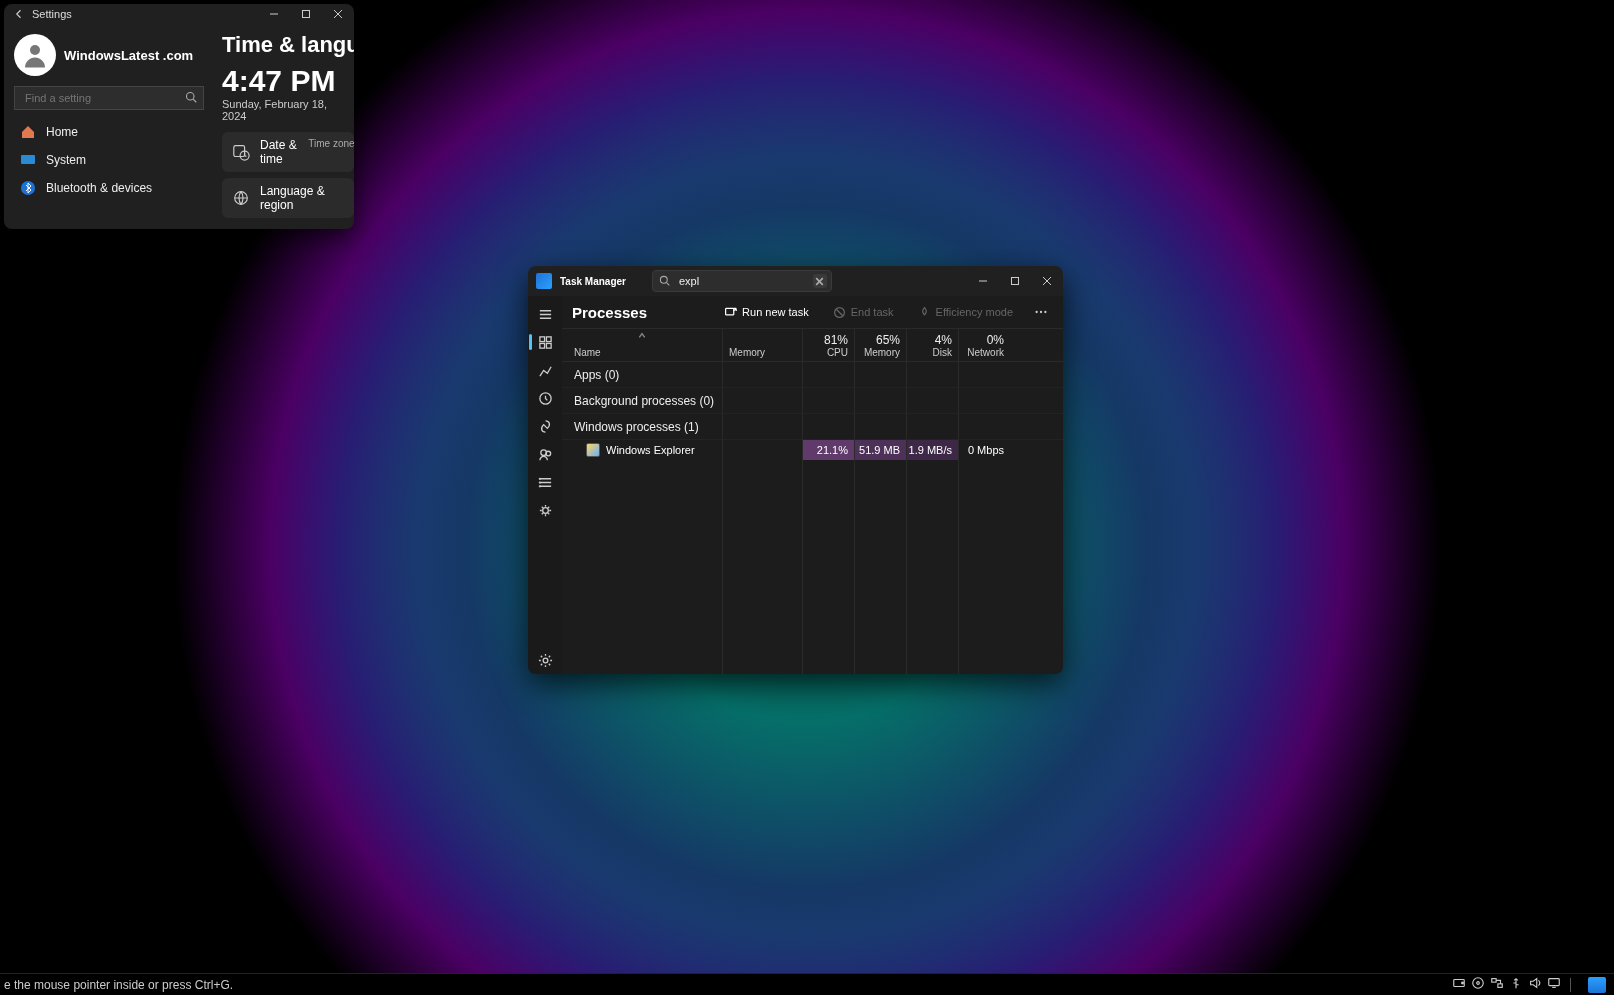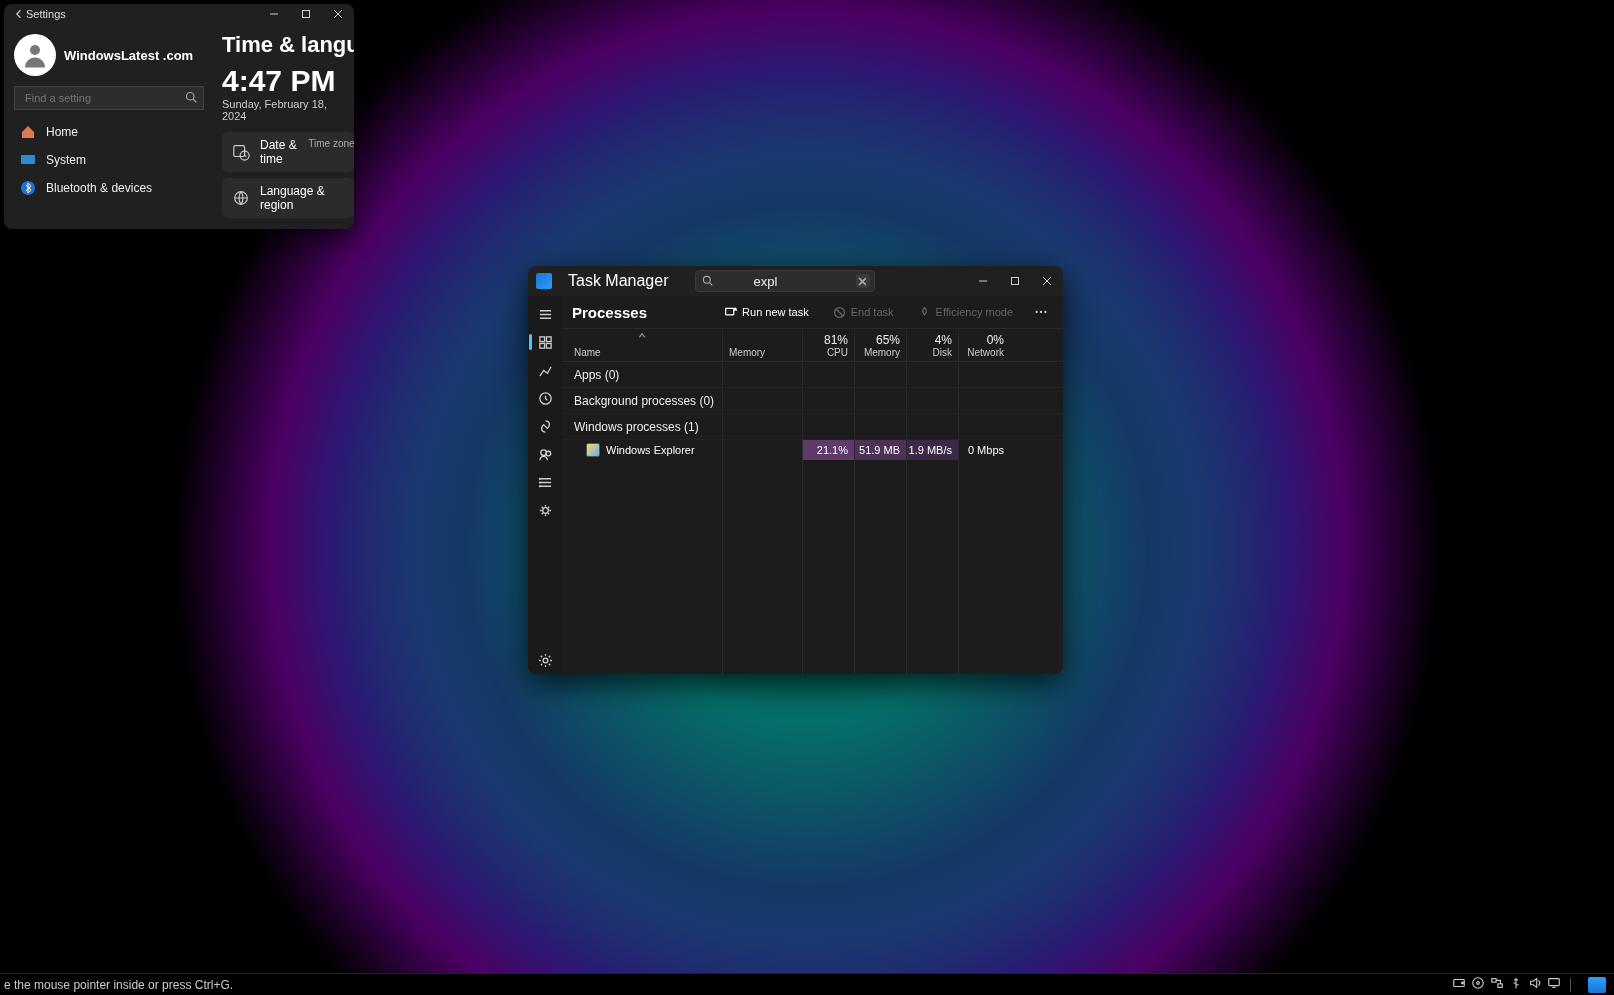--- a/index.html
+++ b/index.html
@@ -21,7 +21,7 @@
   }
   .settings-titlebar {
     height:20px; display:flex; align-items:center; padding:0 8px;
-    font-size:11px; color:#ddd; 
+    font-size:11px; color:#ddd; gap:6px;
   }
   .back-arrow { width:14px; height:14px; display:flex; align-items:center; justify-content:center; cursor:pointer; }
   .back-arrow svg{width:12px;height:12px;stroke:#ccc;fill:none;stroke-width:1.5;}

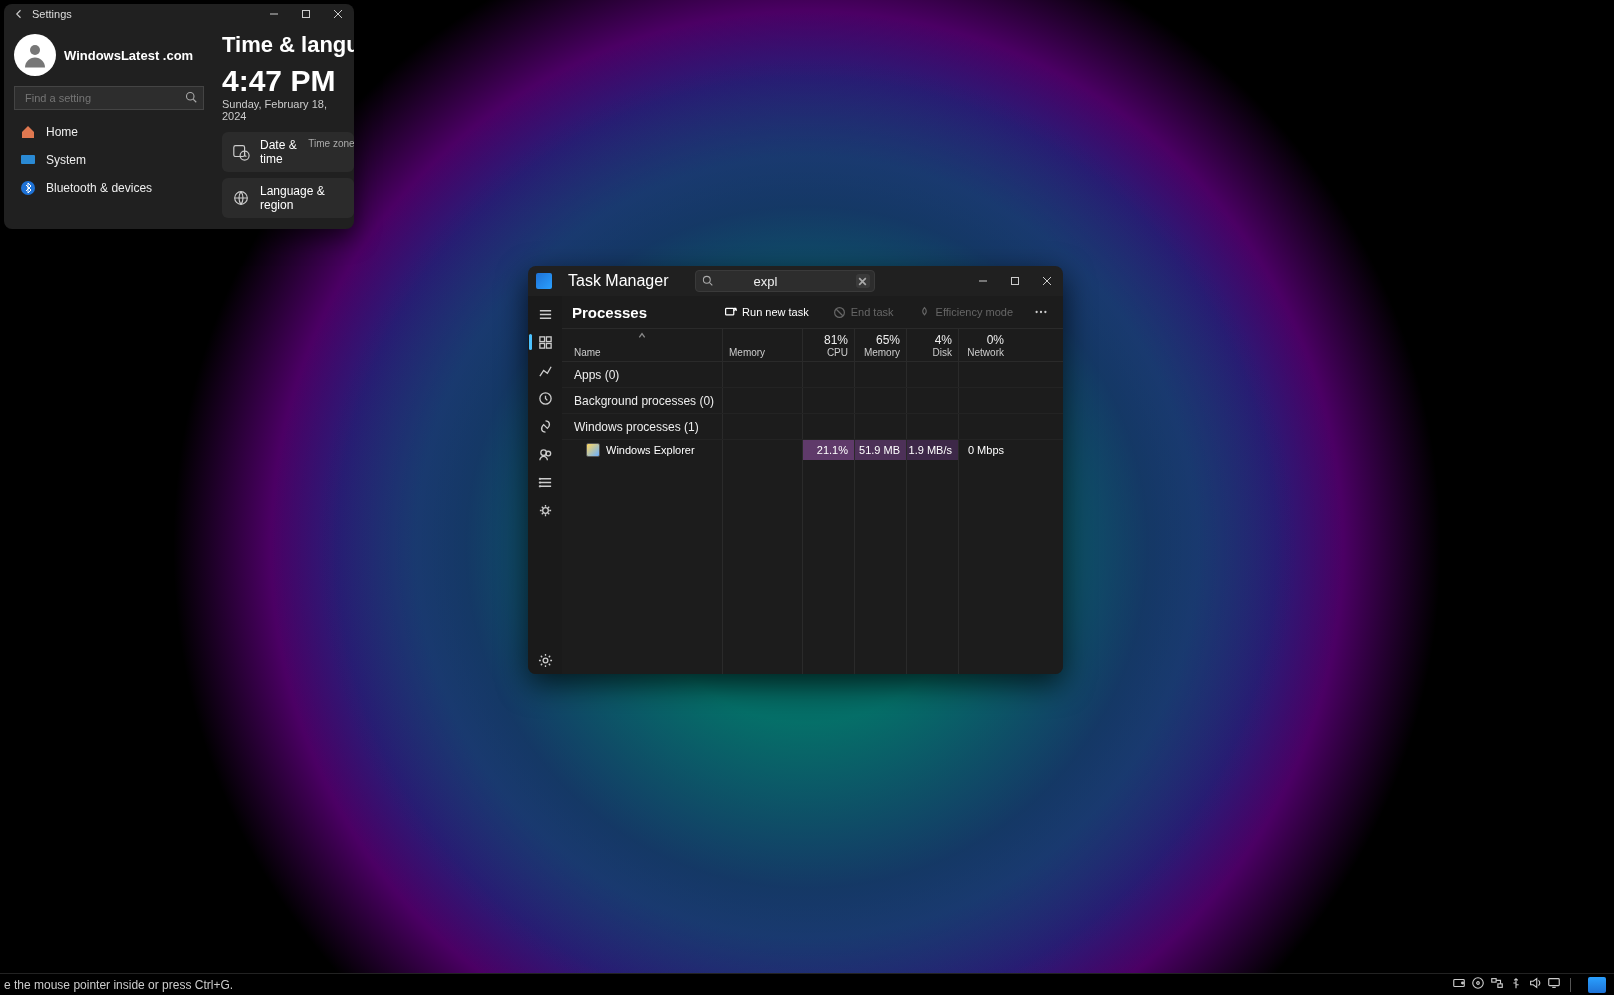--- a/index.html
+++ b/index.html
@@ -58,7 +58,7 @@
   }
   .tm-titlebar{height:30px; display:flex; align-items:center; padding-left:8px; gap:8px; position:relative;}
   .tm-appicon{width:16px;height:16px;background:linear-gradient(135deg,#1e72d6,#2aa0ff);border-radius:2px;}
-  .tm-title{font-size:16px;font-weight:400;margin-left:8px;}
+  .tm-title{font-size:10px;font-weight:700;}
   .tm-search{ margin-left:18px; width:180px; height:22px; background:#2d2d2d; border:1px solid #3a3a3a; border-radius:4px; display:flex; align-items:center; padding:0 24px 0 24px; position:relative;}
   .tm-search input{background:transparent;border:none;outline:none;color:#eee;font-size:13px;width:100%;margin-left:32px;}
   .tm-search .sicon{position:absolute;left:6px;top:50%;transform:translateY(-50%);}

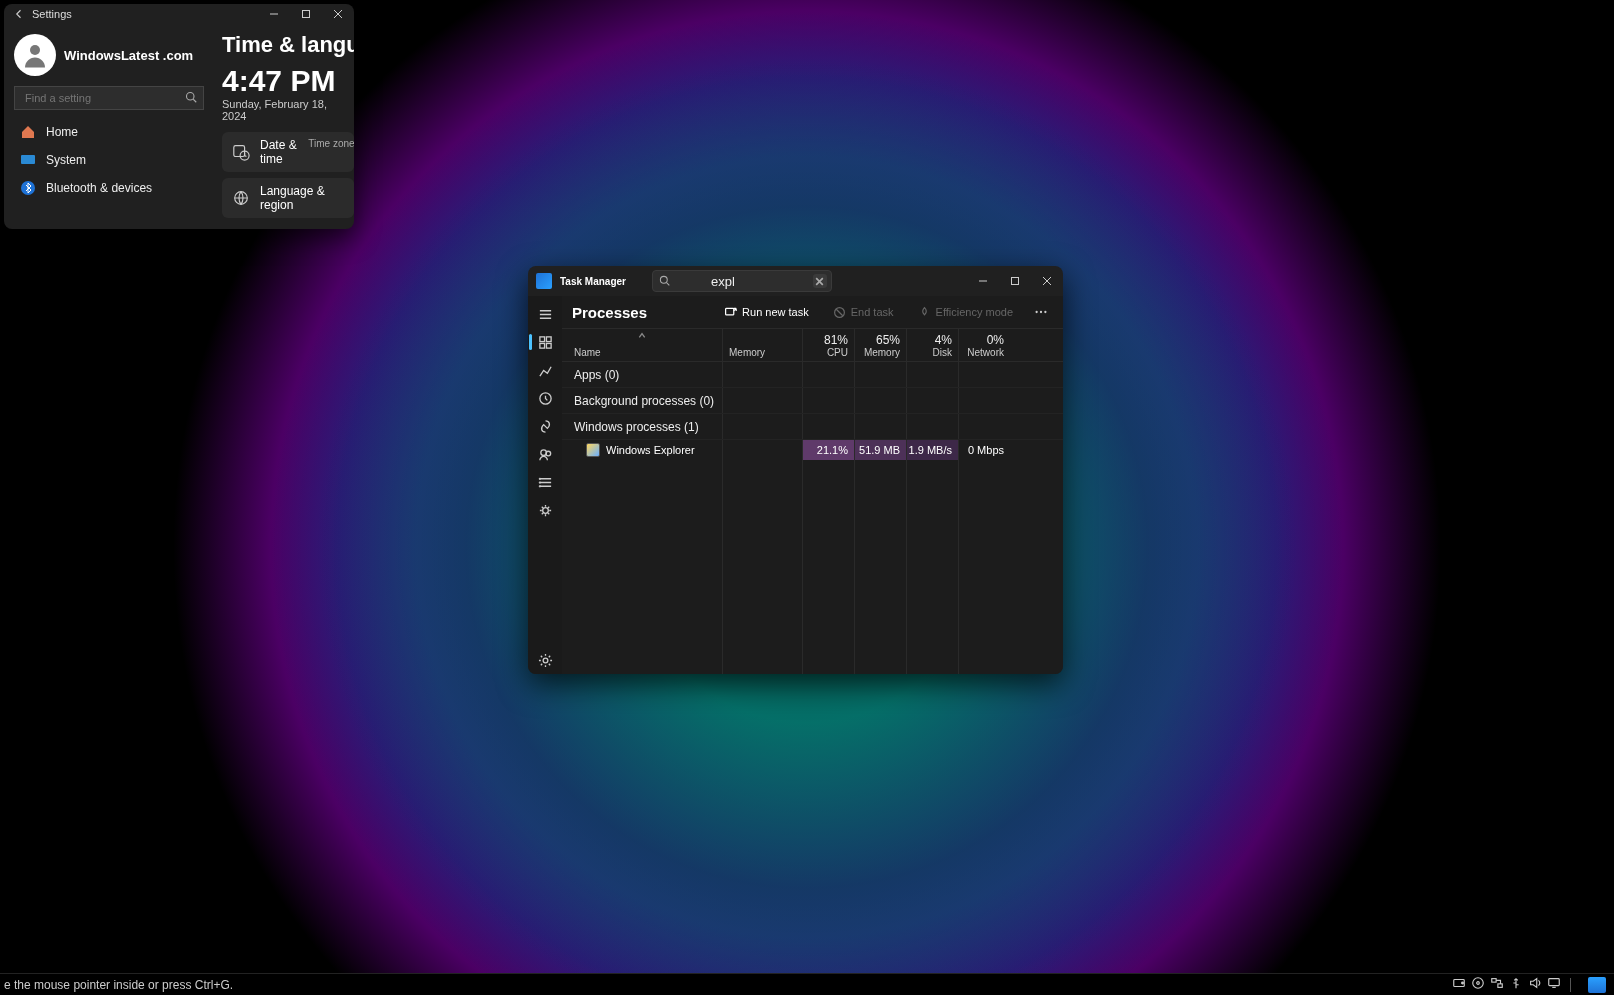--- a/index.html
+++ b/index.html
@@ -60,7 +60,7 @@
   .tm-appicon{width:16px;height:16px;background:linear-gradient(135deg,#1e72d6,#2aa0ff);border-radius:2px;}
   .tm-title{font-size:10px;font-weight:700;}
   .tm-search{ margin-left:18px; width:180px; height:22px; background:#2d2d2d; border:1px solid #3a3a3a; border-radius:4px; display:flex; align-items:center; padding:0 24px 0 24px; position:relative;}
-  .tm-search input{background:transparent;border:none;outline:none;color:#eee;font-size:13px;width:100%;margin-left:32px;}
+  .tm-search input{background:transparent;border:none;outline:none;color:#eee;font-size:11px;width:100%;}
   .tm-search .sicon{position:absolute;left:6px;top:50%;transform:translateY(-50%);}
   .tm-search .xicon{position:absolute;right:4px;top:50%;transform:translateY(-50%);width:14px;height:14px;display:flex;align-items:center;justify-content:center;background:#3a3a3a;border-radius:3px;}
   .tm-search svg{width:11px;height:11px;stroke:#aaa;fill:none;stroke-width:1.5;}

